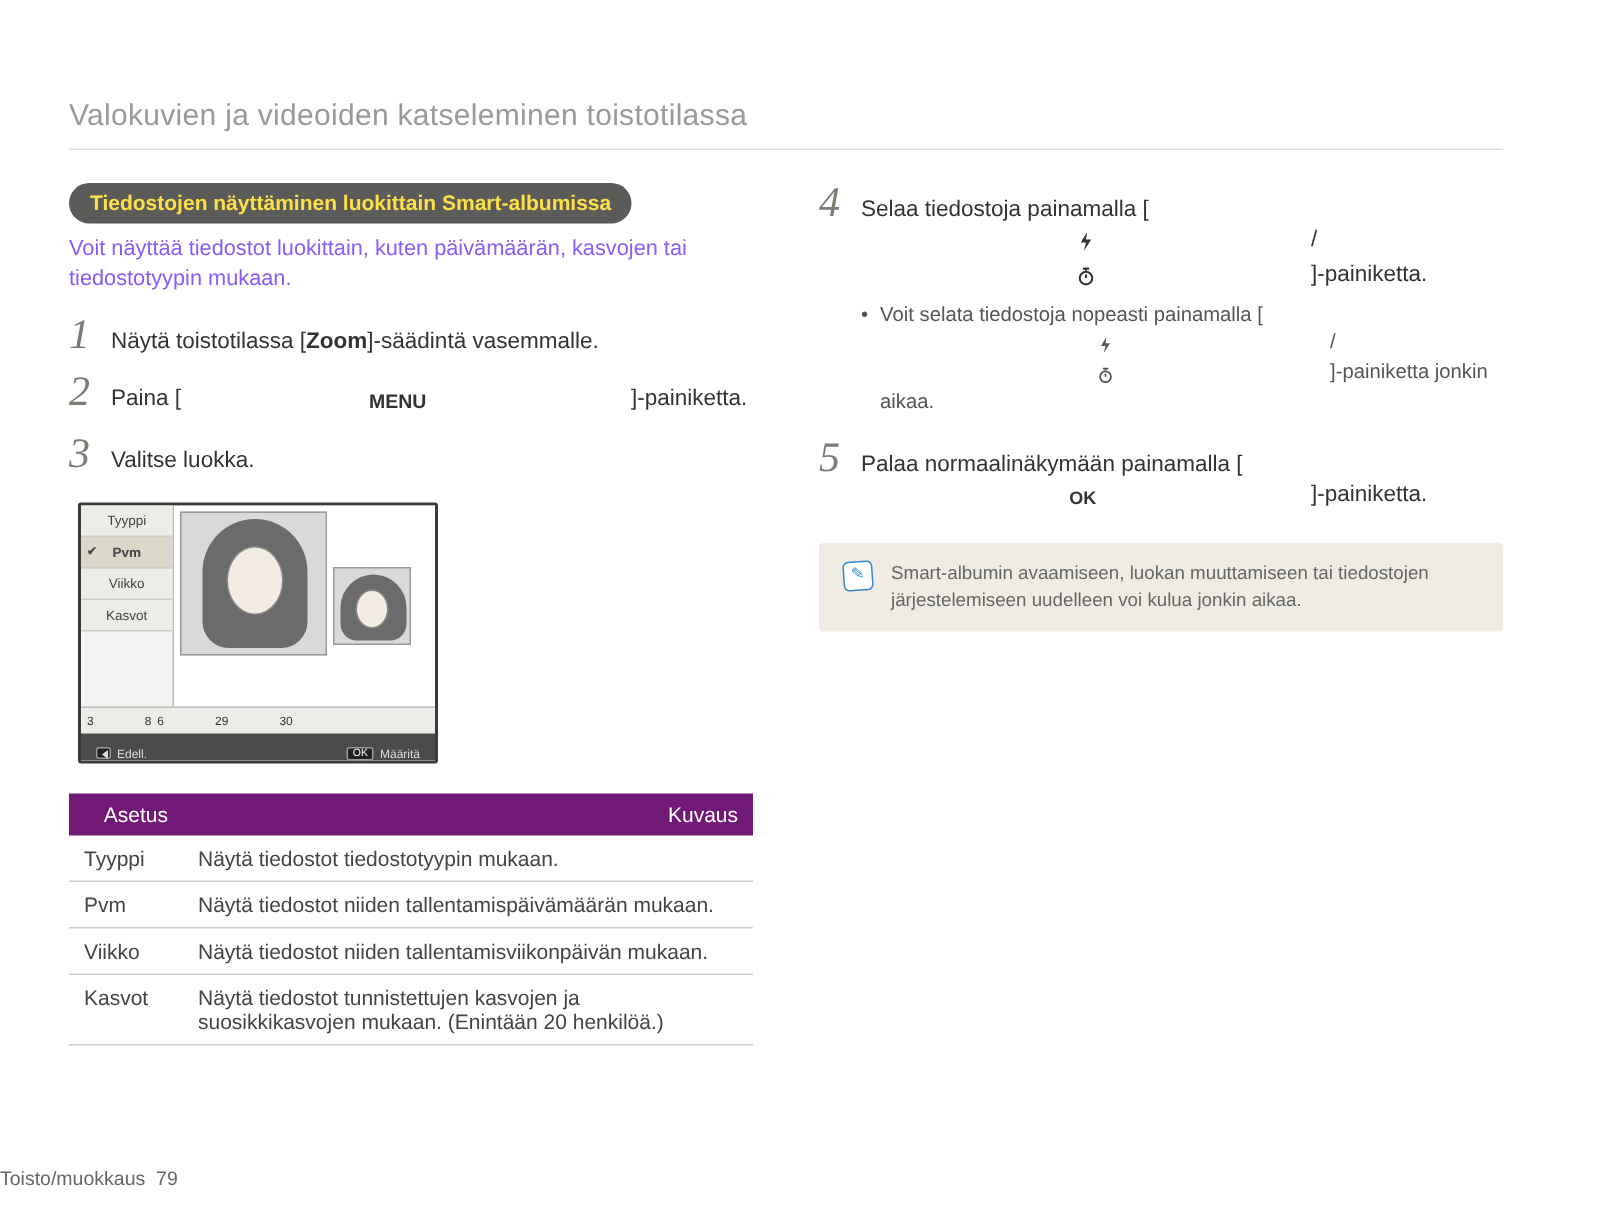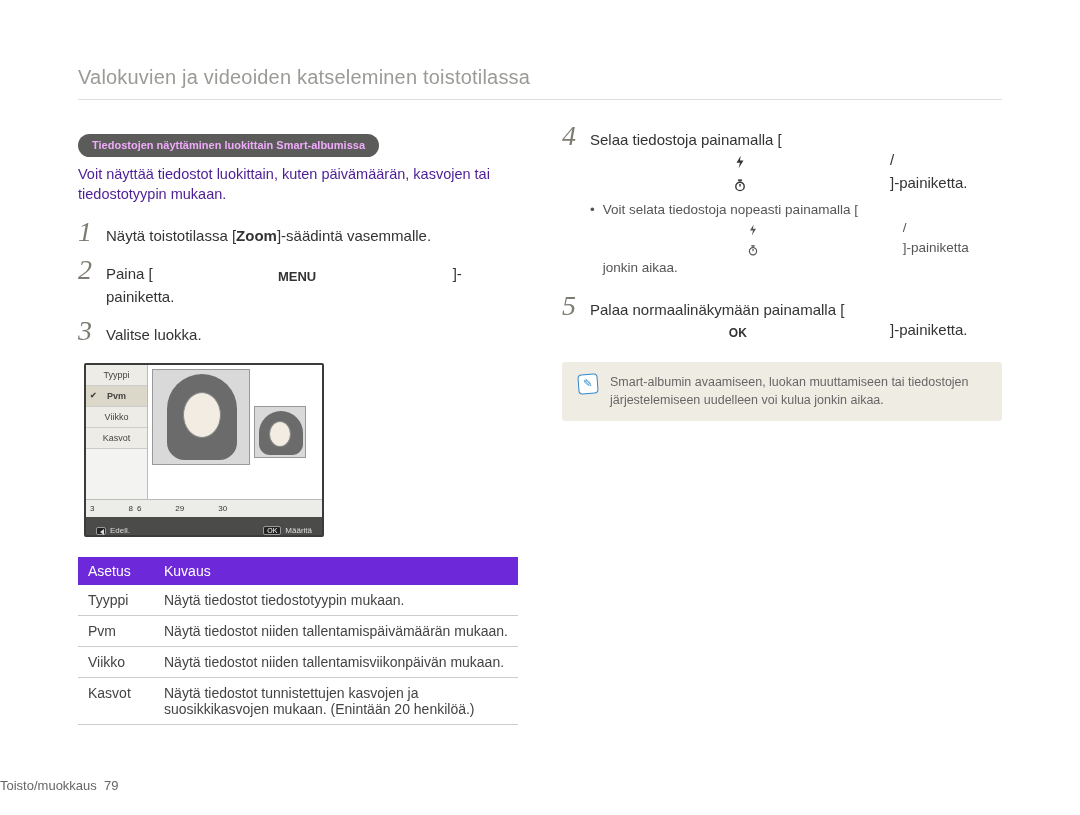--- a/index.html
+++ b/index.html
@@ -13,7 +13,7 @@
     position: relative;
   }
   .page {
-    padding: 66px 78px 0 78px;
+    padding: 66px 78px 0 46px;
   }
   .page-title {
     font-size: 20px;

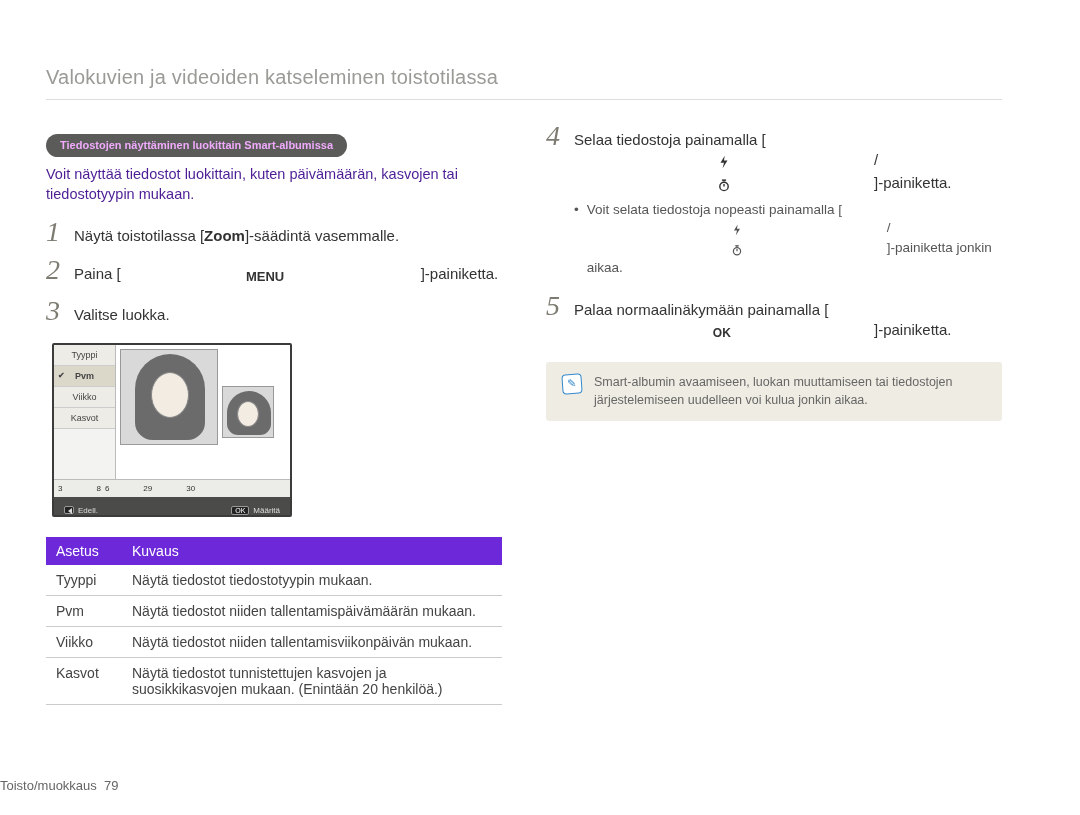--- a/index.html
+++ b/index.html
@@ -32,13 +32,12 @@
   .pill {
     display: inline-block;
     background: #5b5b59;
-    color: #f0abfc;
+    color: #fde047;
     border-radius: 14px;
     padding: 5px 14px 6px;
-    font-size: 11px;
+    font-size: 14px;
     font-weight: bold;
     margin-bottom: 8px;
-    margin-top: 12px;
   }
   .body-text {
     font-size: 14.5px;

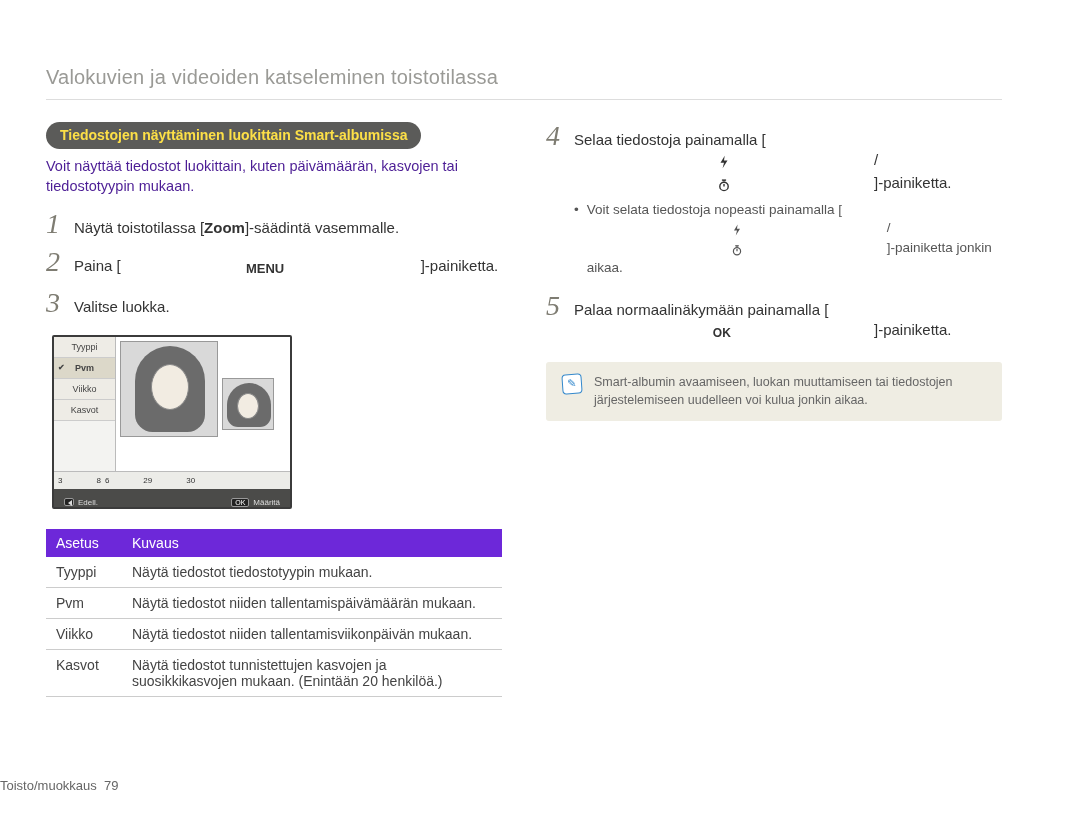--- a/index.html
+++ b/index.html
@@ -42,7 +42,7 @@
   .body-text {
     font-size: 14.5px;
     line-height: 1.35;
-    color: #4c1d95;
+    color: #8b5cf6;
     margin: 0 0 14px 0;
   }
   .step {

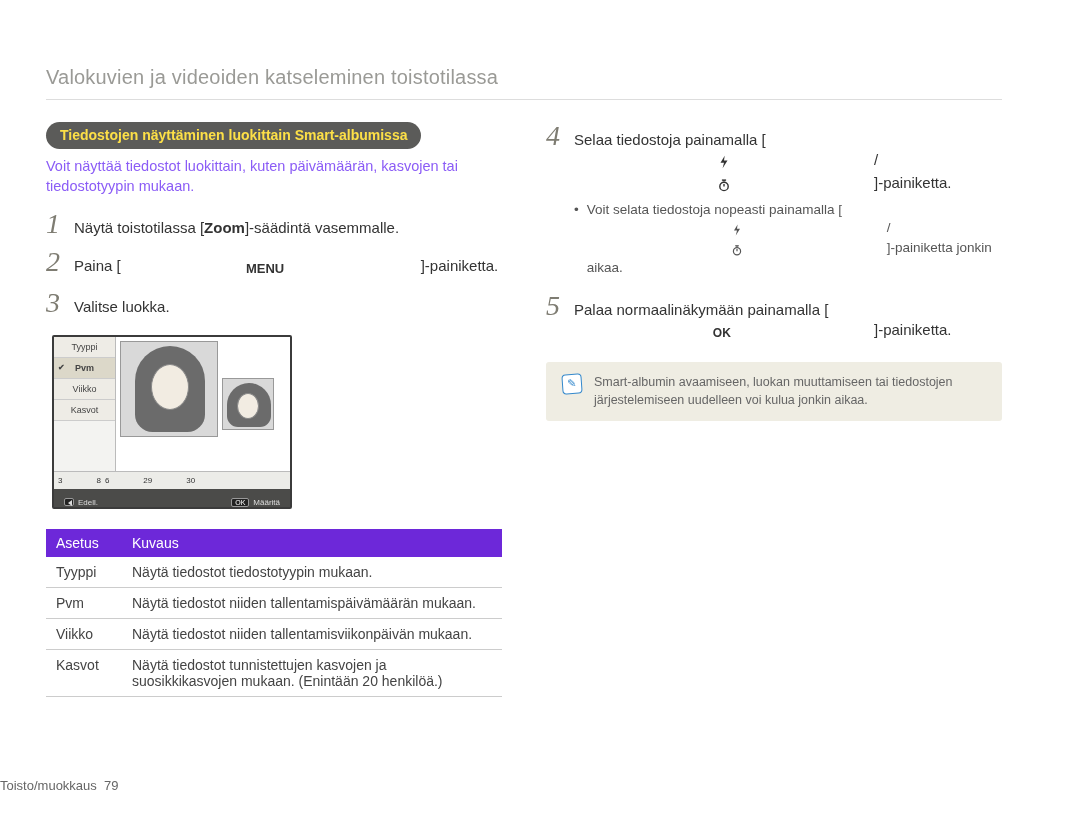--- a/index.html
+++ b/index.html
@@ -209,9 +209,9 @@
     margin-top: 4px;
   }
   table.settings th {
-    background: #6d28d9;
+    background: #701a75;
     color: #fff;
-    text-align: left;
+    text-align: right;
     font-weight: normal;
     padding: 6px 10px;
   }

